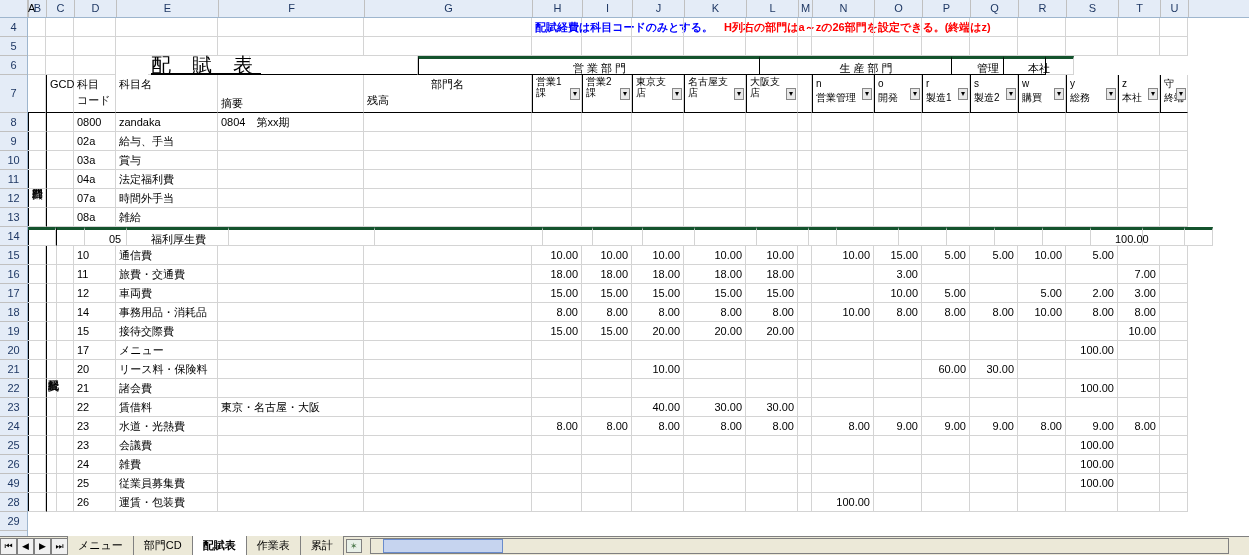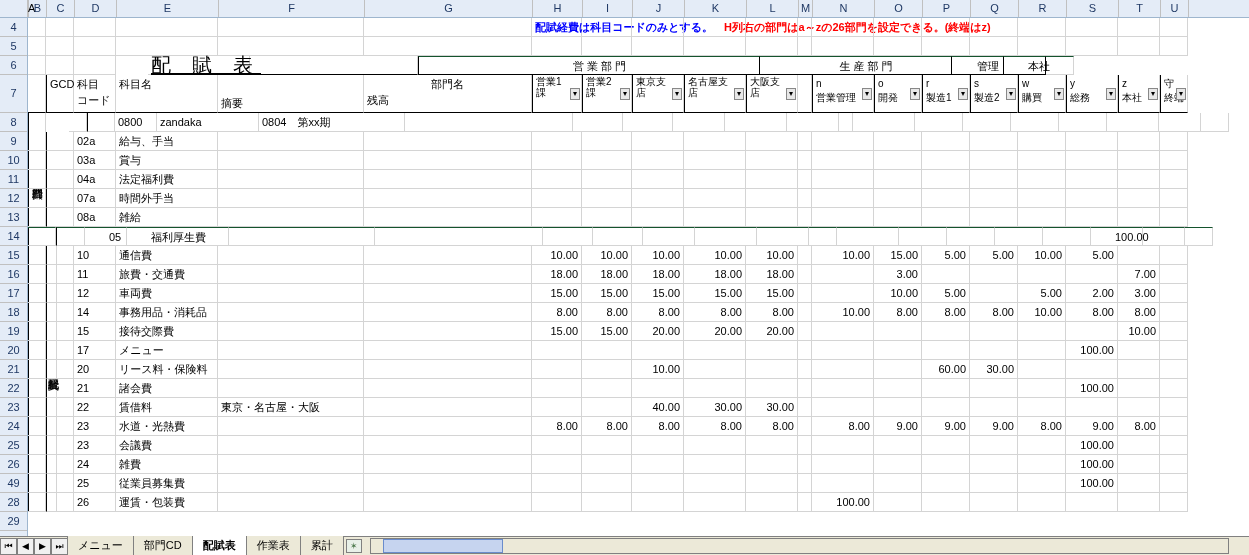--- a/index.html
+++ b/index.html
@@ -20,7 +20,7 @@
 .cell.num { text-align: right; font-size: 11px; }
 .cell.center { text-align: center; }
 .cell.bbot { border-bottom: 1px solid #000; }
-.cell.btop { border-top: 1px solid #14532d; padding-left: 24px; }
+.cell.btop { border-top: 3px solid #14532d; padding-left: 24px; }
 .cell.bleft { border-left: 1px solid #000; }
 .cell.bright { border-right: 1px solid #000; }
 .cell.tall { height: 38px; line-height: 16px; }

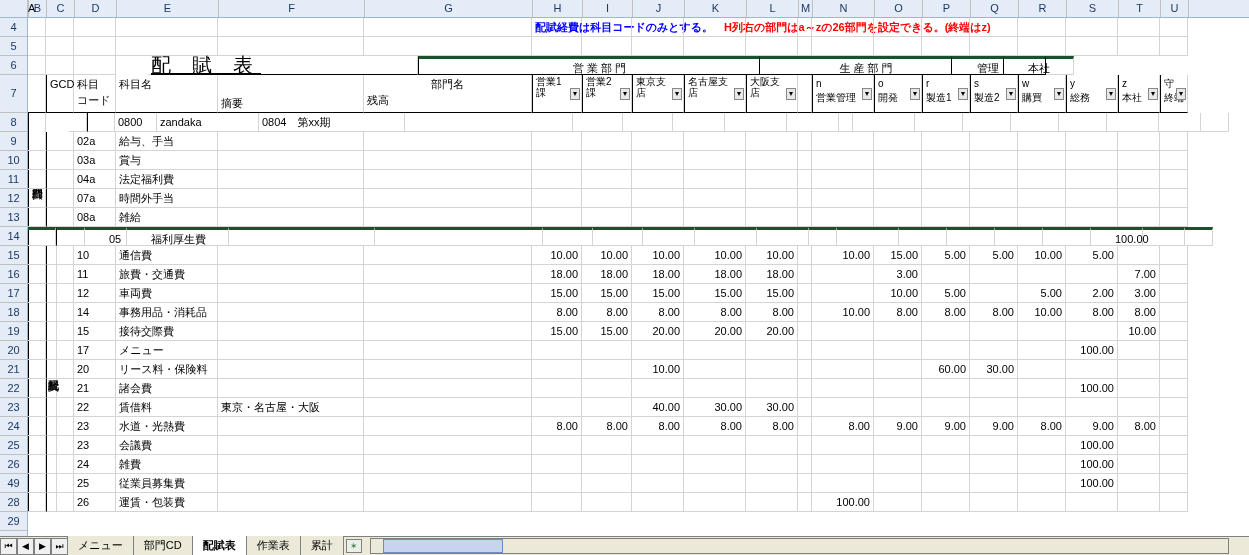--- a/index.html
+++ b/index.html
@@ -232,7 +232,7 @@
             <span class="dd">▾</span>
           </div>
         </div>
-        <div class="row" style="position: relative; padding-left: 41px;">
+        <div class="row" style="position: relative;">
           <div class="cell cB bleft" style="height: 133px; border-bottom: 1px solid rgb(0, 0, 0); position: absolute; left: 0px; background: rgb(255, 255, 255);">
             <div class="vert">部門経費</div>
           </div>

